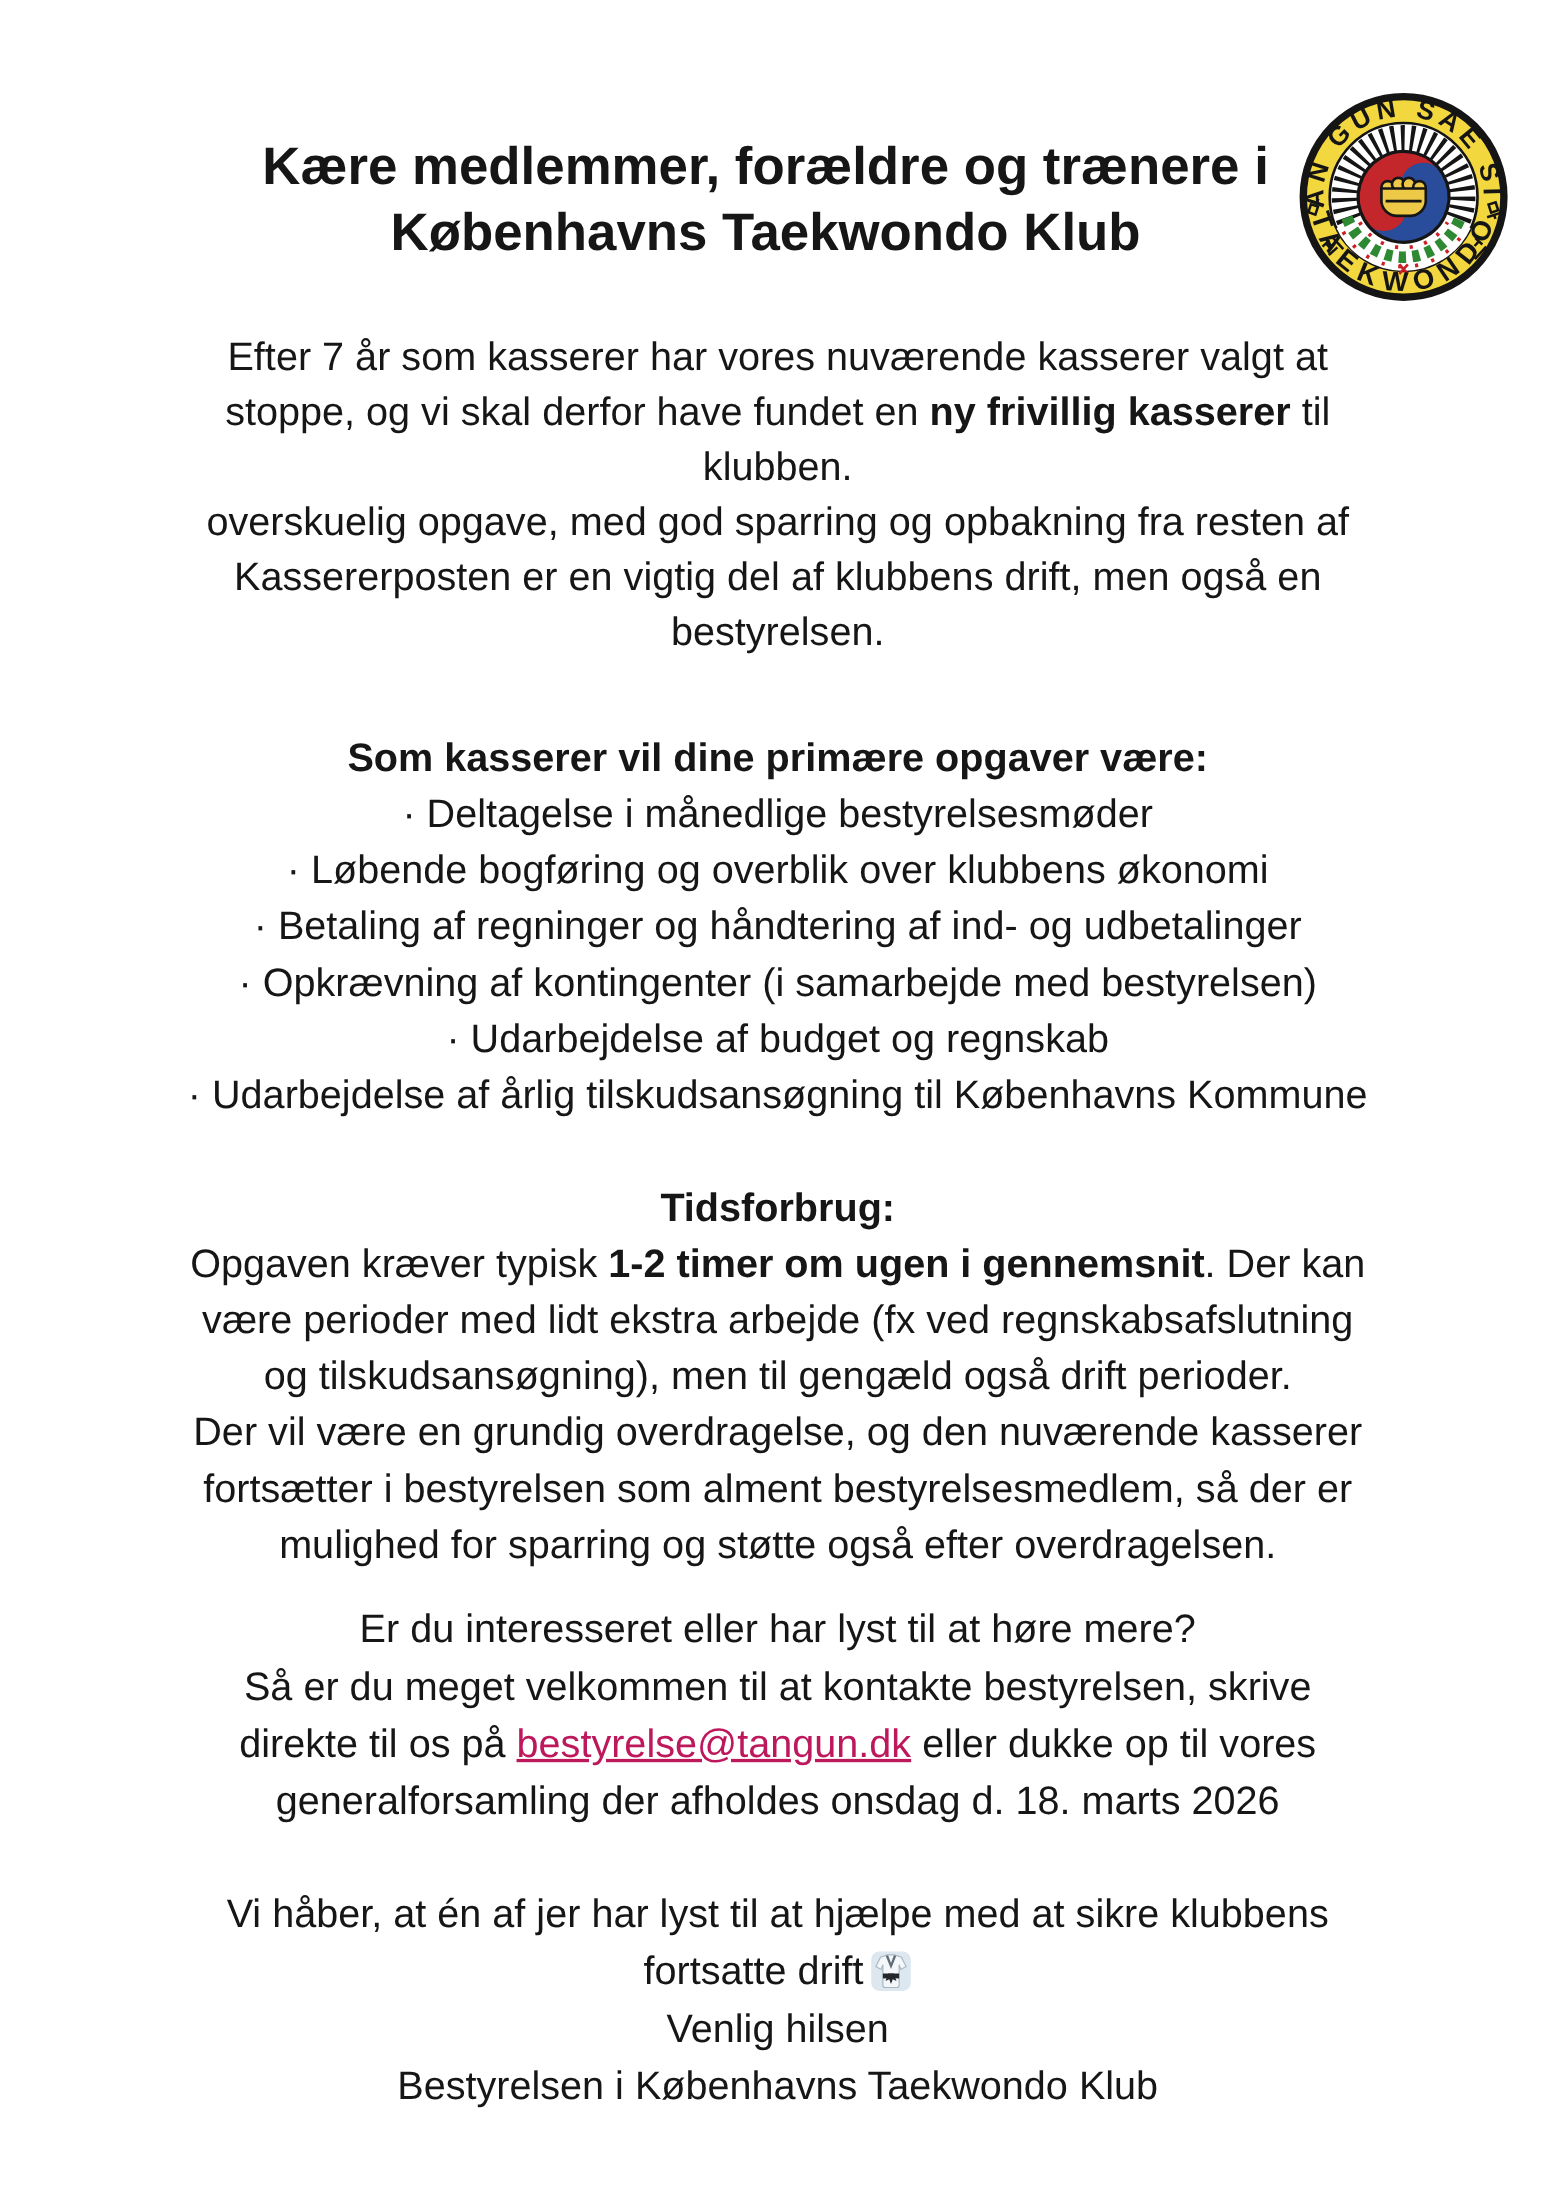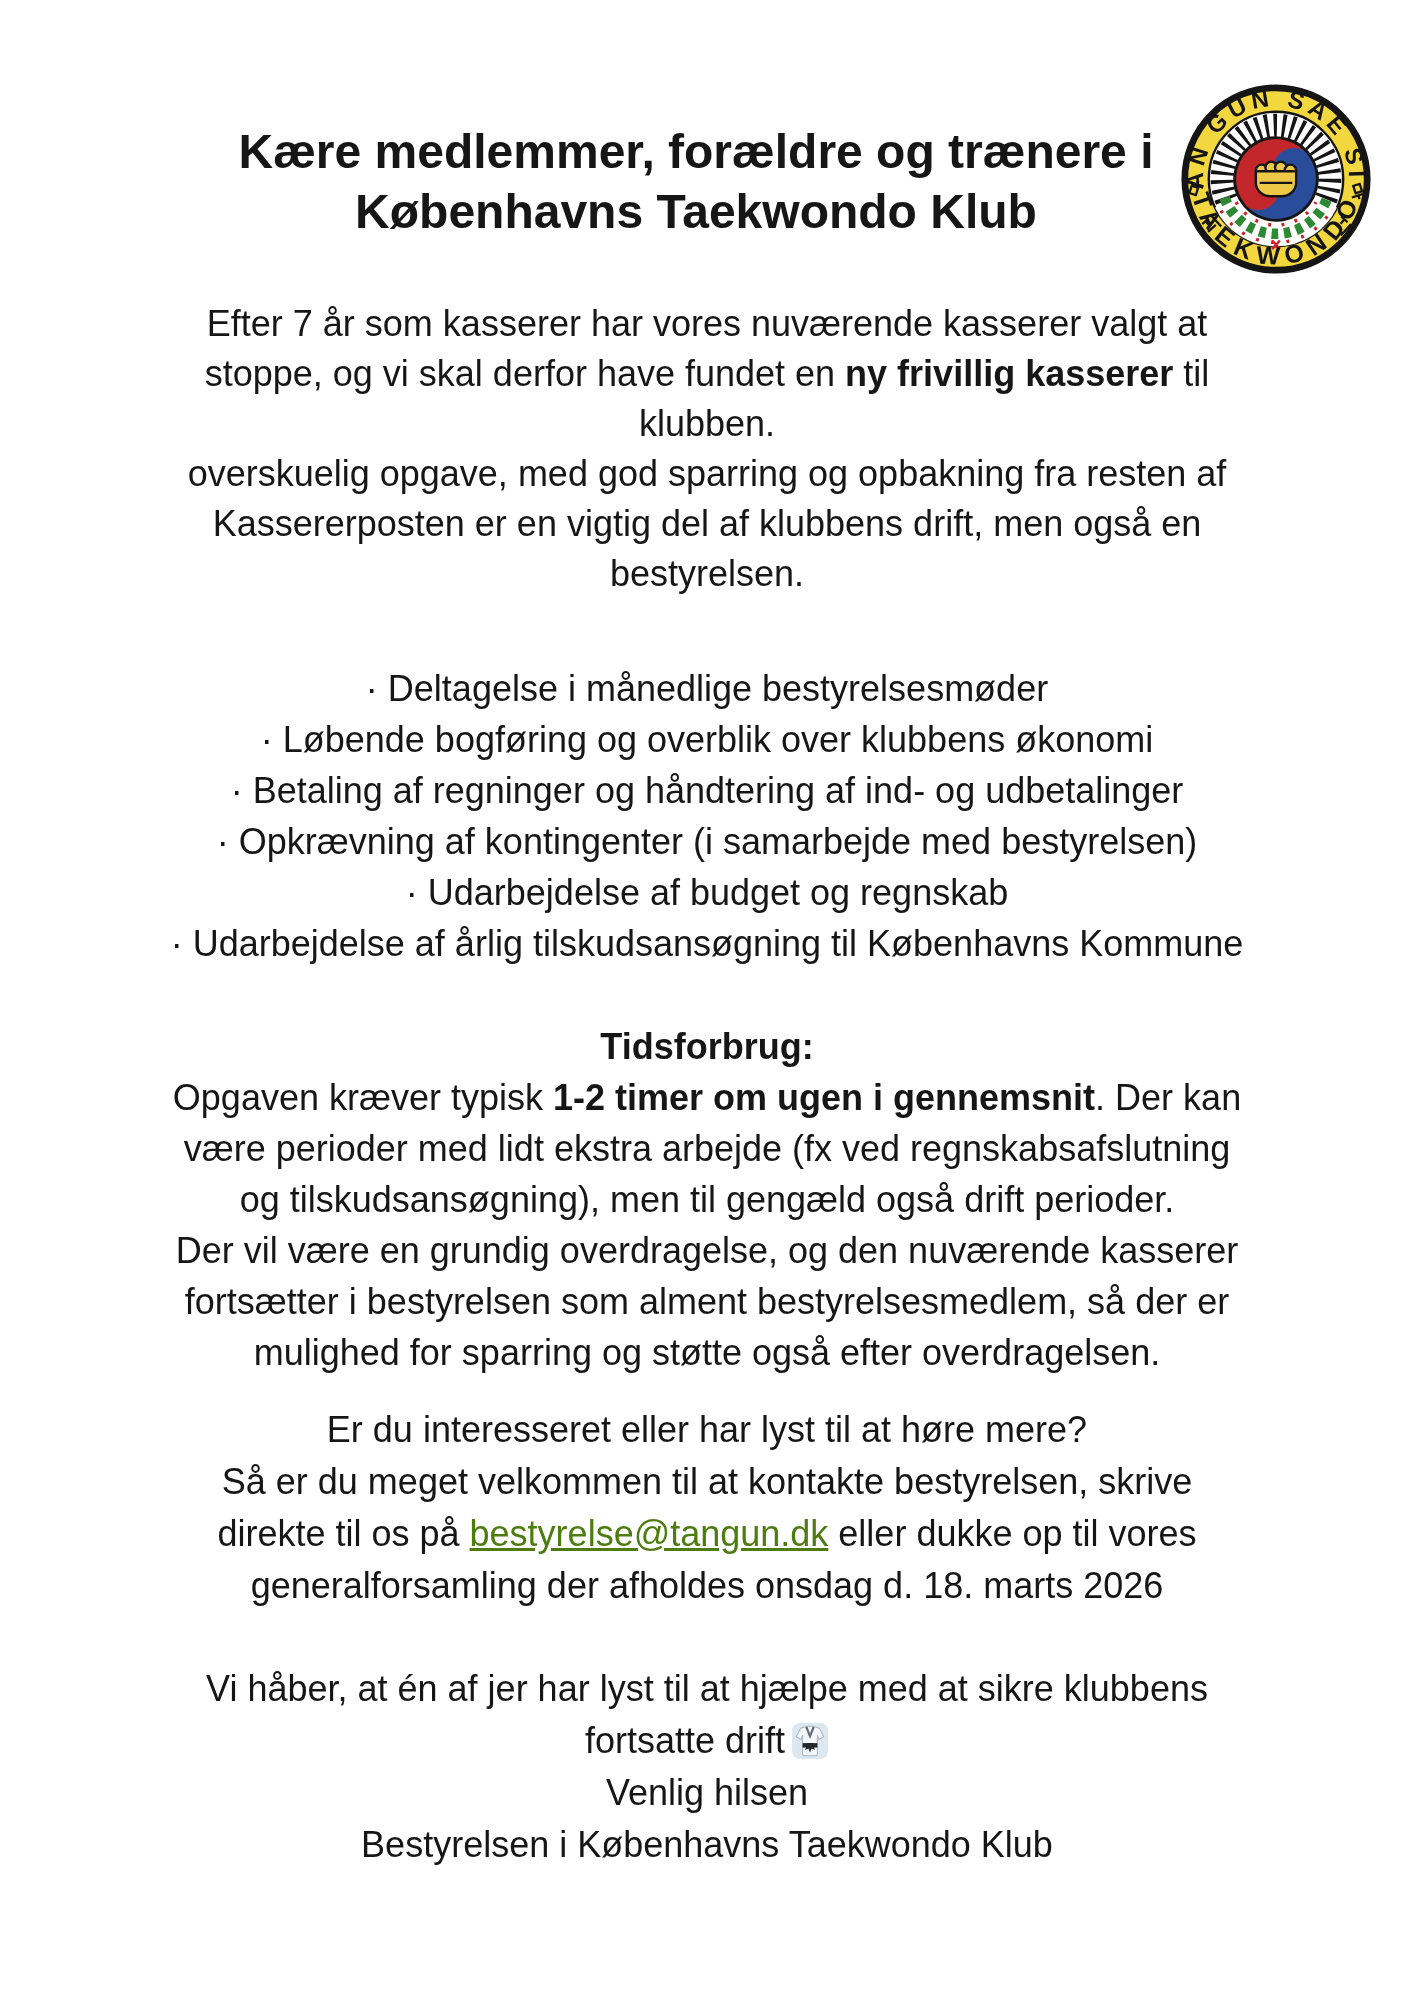--- a/index.html
+++ b/index.html
@@ -114,6 +114,7 @@
     </div>
 
     <div class="para sec-tasks">
+      <div class="heading-line">Som kasserer vil dine primære opgaver være:</div>
       <div>· Deltagelse i månedlige bestyrelsesmøder</div>
       <div>· Løbende bogføring og overblik over klubbens økonomi</div>
       <div>· Betaling af regninger og håndtering af ind- og udbetalinger</div>

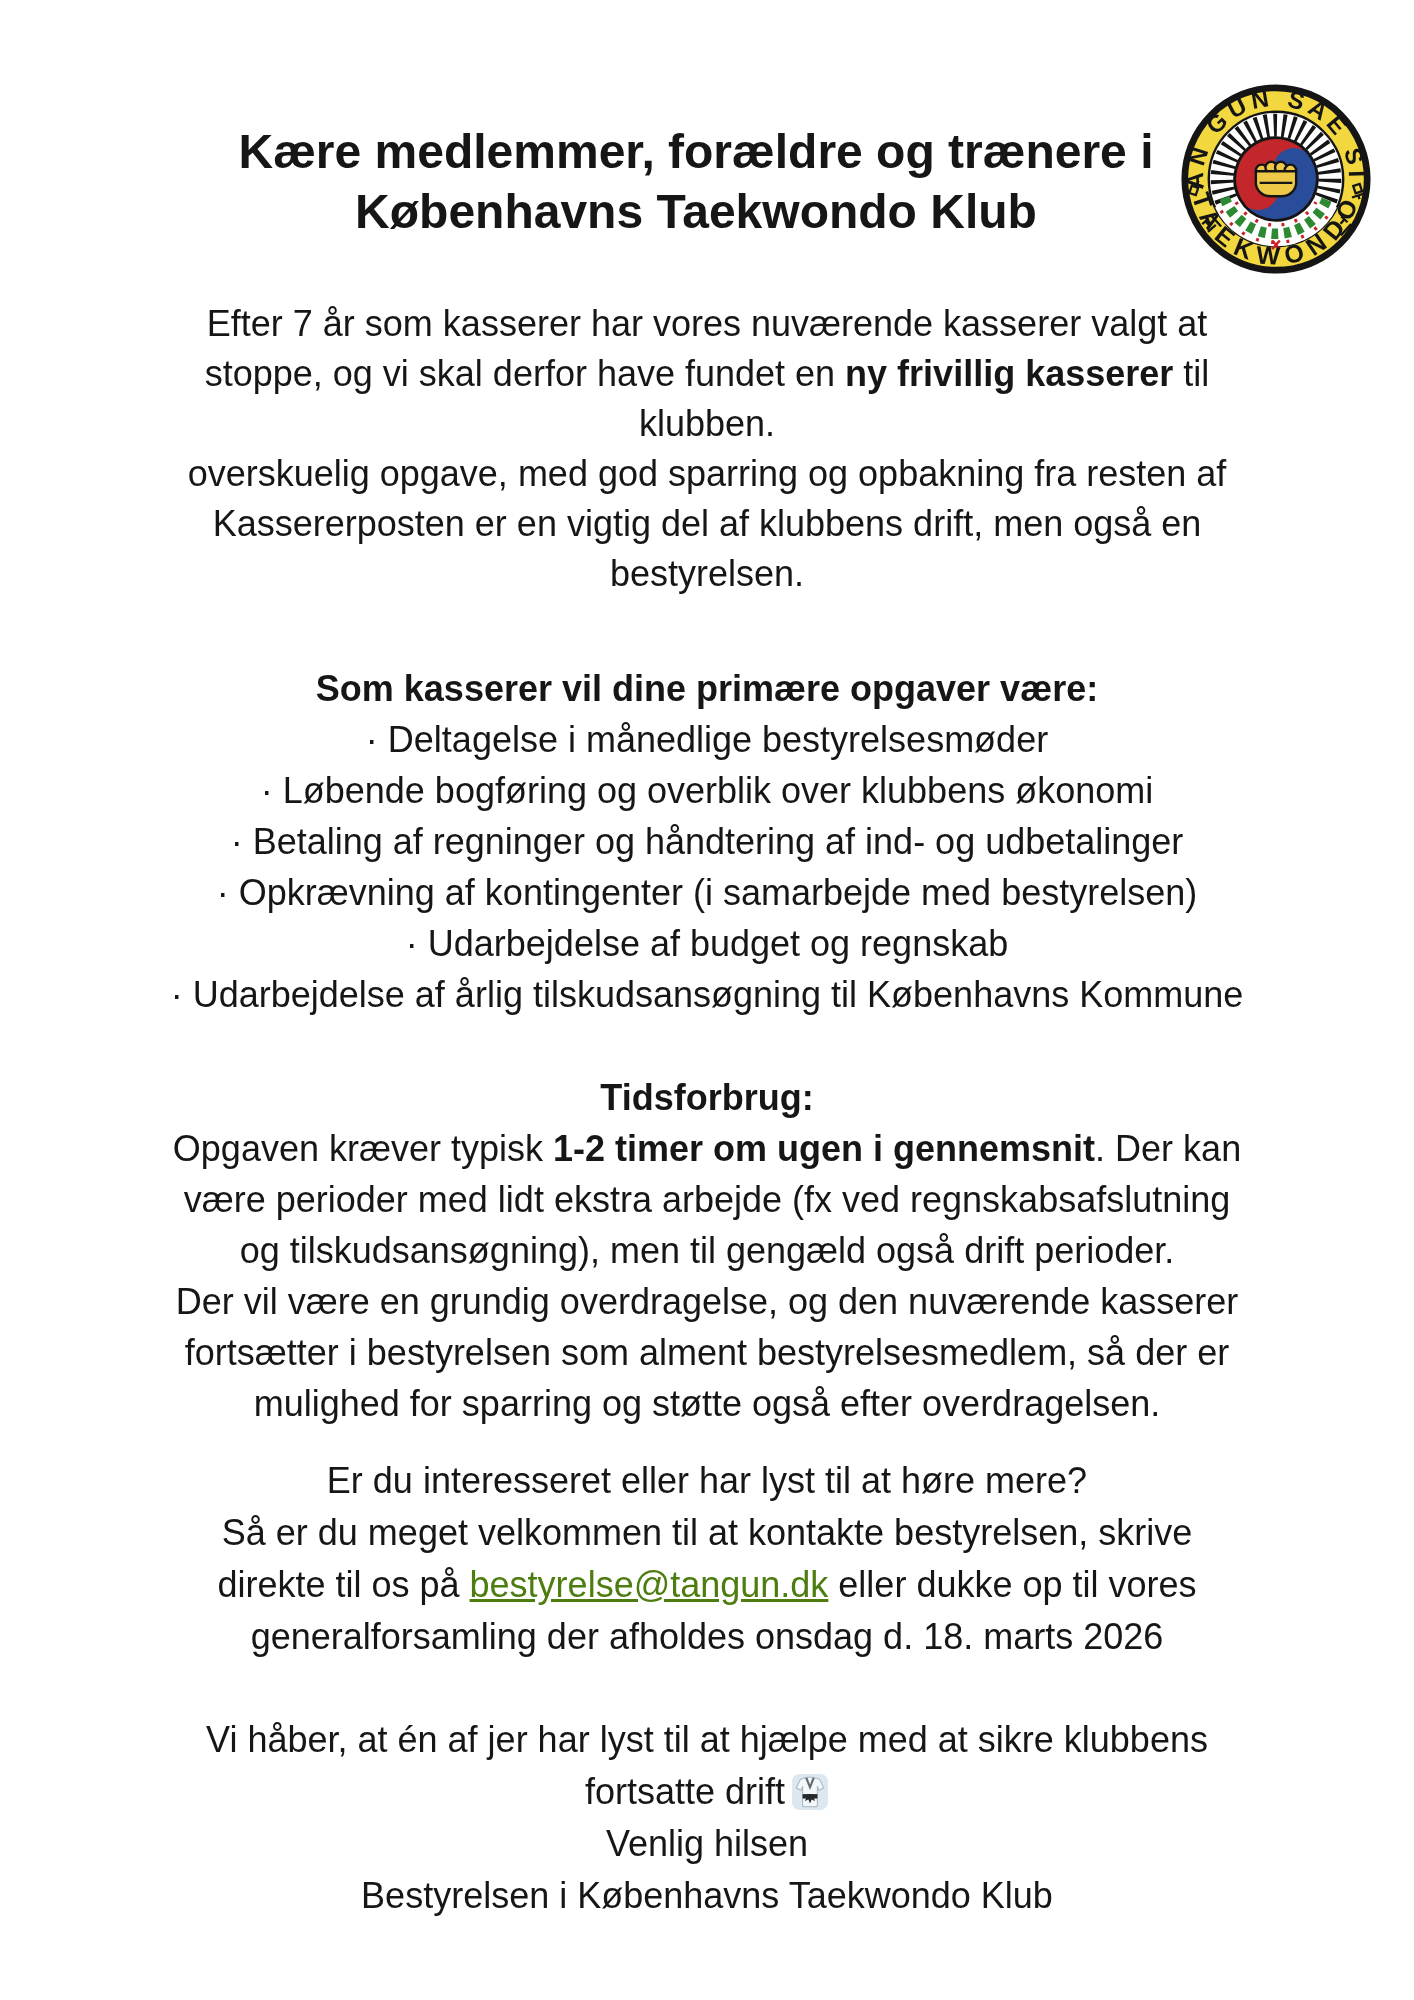--- a/index.html
+++ b/index.html
@@ -28,7 +28,7 @@
   .sec-closing{margin-top:51px;line-height:52px;}
   .bold{font-weight:700;}
   .heading-line{font-weight:700;}
-  a.email-link{color:#4d7c0f;text-decoration:underline;cursor:pointer;}
+  a.email-link{color:#be185d;text-decoration:underline;cursor:pointer;}
   .logo-wrap{position:absolute;left:1180px;top:83px;width:192px;height:192px;}
   .gi-icon{vertical-align:-7px;margin-left:6px;}
 </style>

